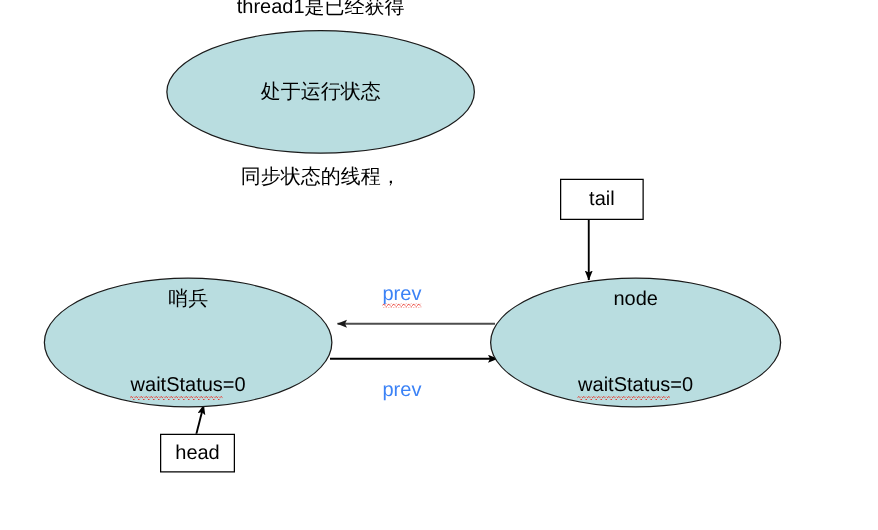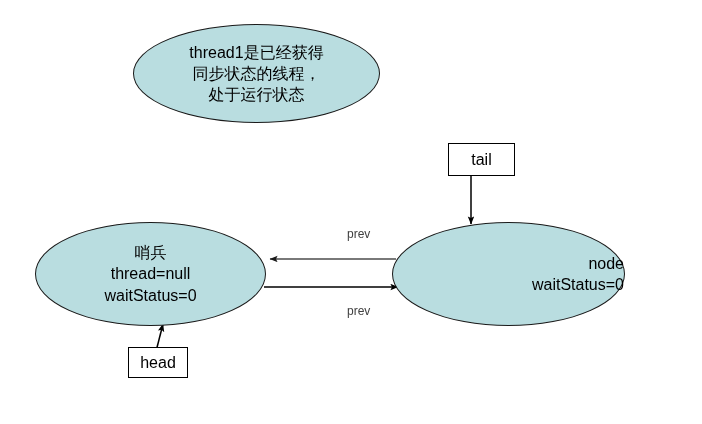--- a/index.html
+++ b/index.html
@@ -29,6 +29,7 @@
     line-height: 1.32;
     text-align: center;
     white-space: nowrap;
+    gap: 47px;
   }
   .ellipse .line {
     display: block;

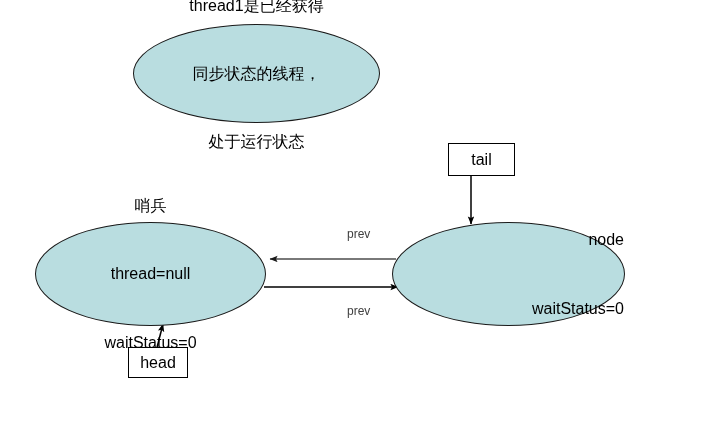--- a/index.html
+++ b/index.html
@@ -155,8 +155,8 @@
 
   <div class="ellipse" id="ellipse-thread1">
     <span class="line">thread1是已经获得</span>
+    <span class="line">处于运行状态</span>
     <span class="line">同步状态的线程，</span>
-    <span class="line">处于运行状态</span>
   </div>
 
   <div class="ellipse" id="ellipse-sentinel">

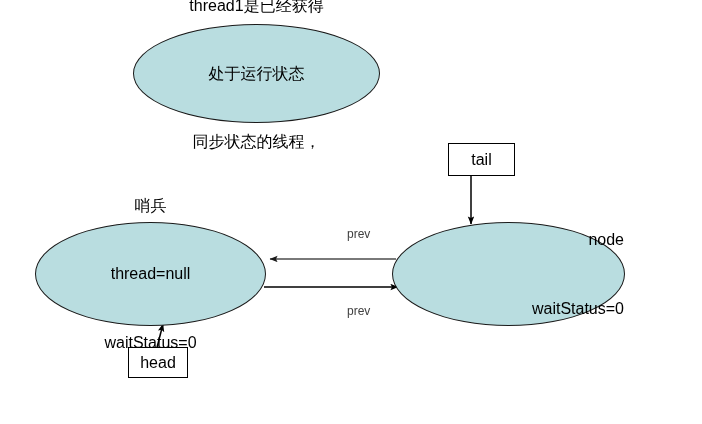--- a/index.html
+++ b/index.html
@@ -99,10 +99,9 @@
   }
   .edge-label {
     position: absolute;
-    font-size: 12px;
-    color: #404040;
+    font-size: 16px;
+    color: #3b82f6;
     white-space: nowrap;
-    margin-left: 41px;
   }
   #label-prev {
     left: 306px;

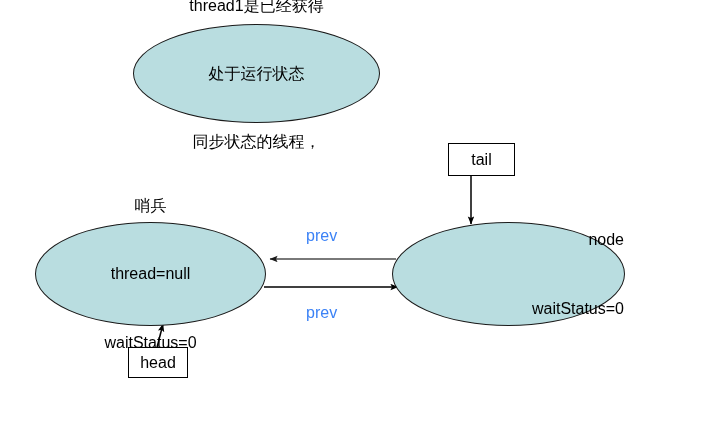--- a/index.html
+++ b/index.html
@@ -54,7 +54,6 @@
     width: 233px;
     height: 104px;
     font-size: 16px;
-    align-items: flex-end;
   }
   .squiggle {
     position: relative;

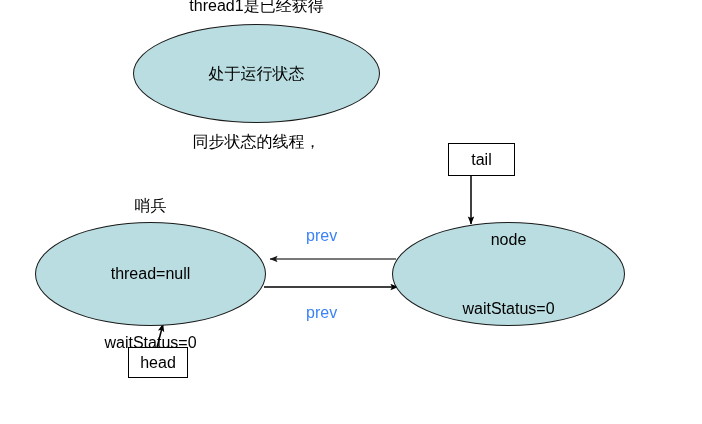--- a/index.html
+++ b/index.html
@@ -159,7 +159,6 @@
 
   <div class="ellipse" id="ellipse-sentinel">
     <span class="line">哨兵</span>
-    <span class="line">thread=null</span>
     <span class="line"><span class="squiggle">waitStatus</span><span>=0</span></span>
   </div>
 

